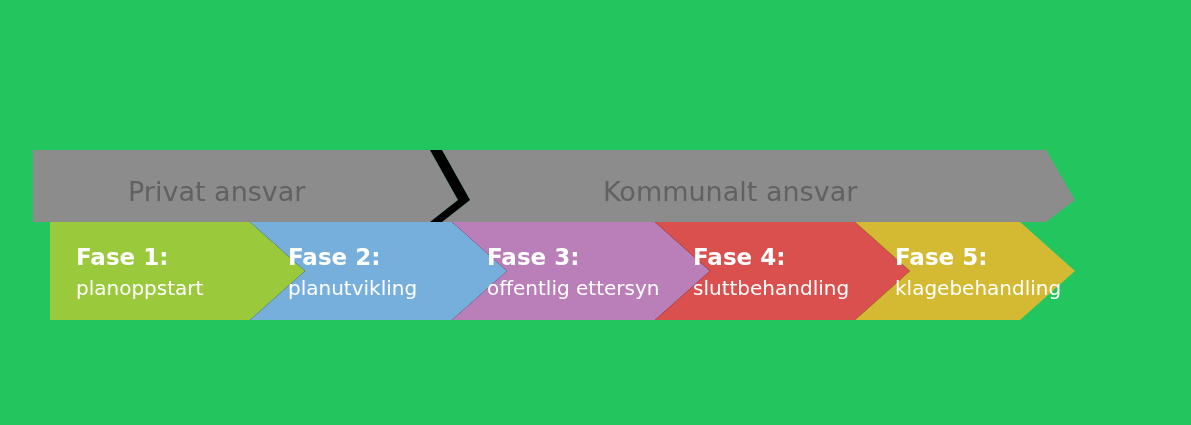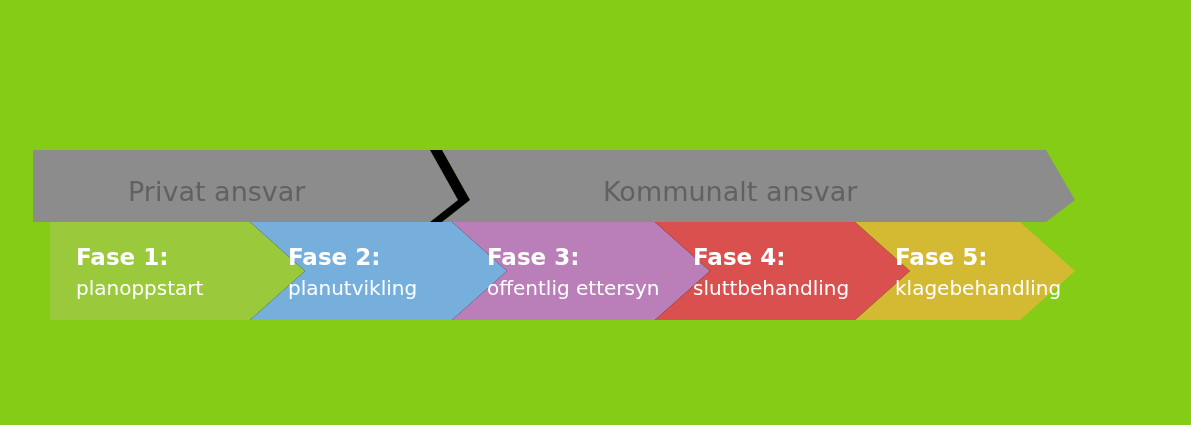--- a/index.html
+++ b/index.html
@@ -50,7 +50,7 @@
 </head>
 <body>
 
-<div id="stage" style="background: #84cc16;">
+<div id="stage" style="background: #22c55e;">
 
   <svg id="diagram-svg" viewBox="0 0 1191 425" xmlns="http://www.w3.org/2000/svg">
 

